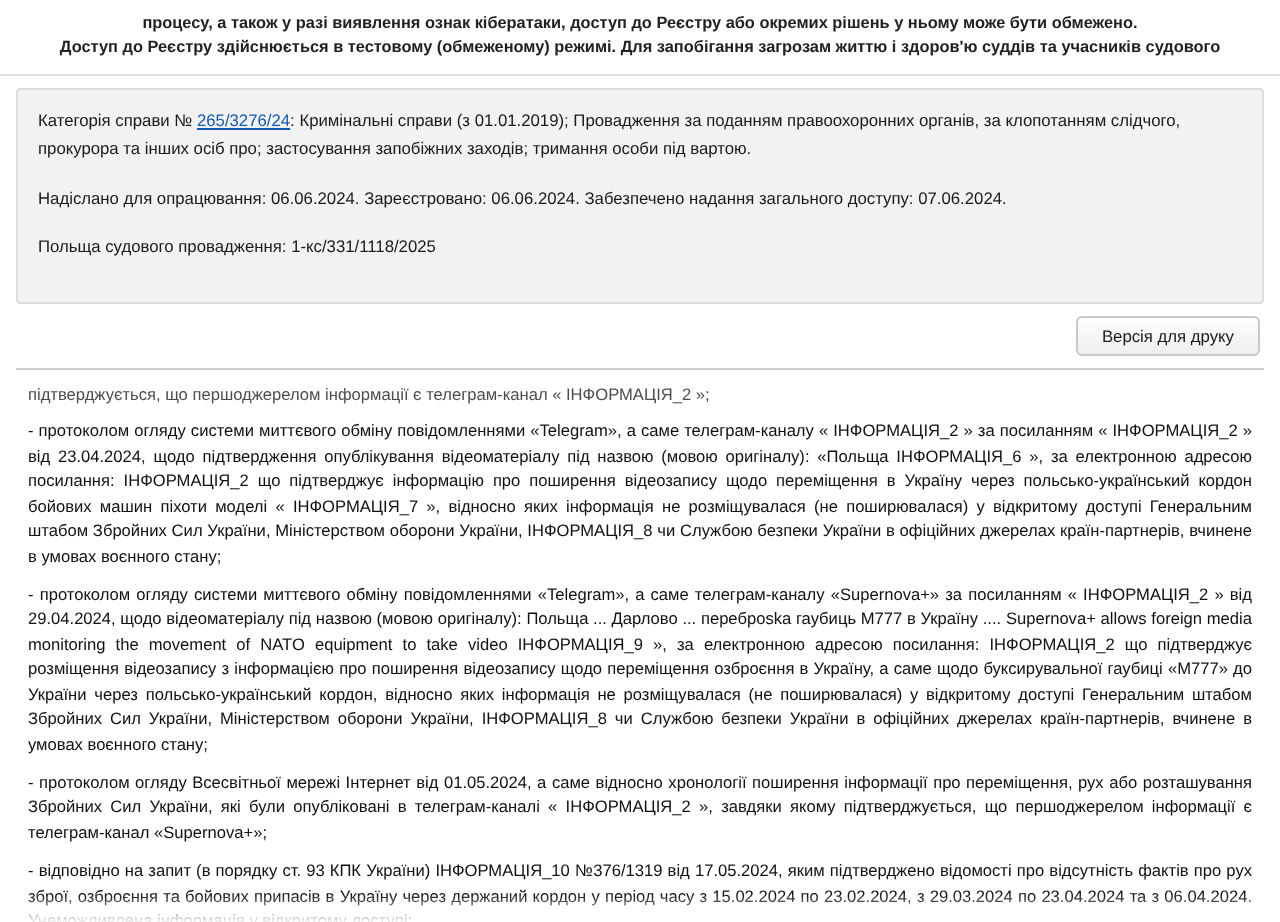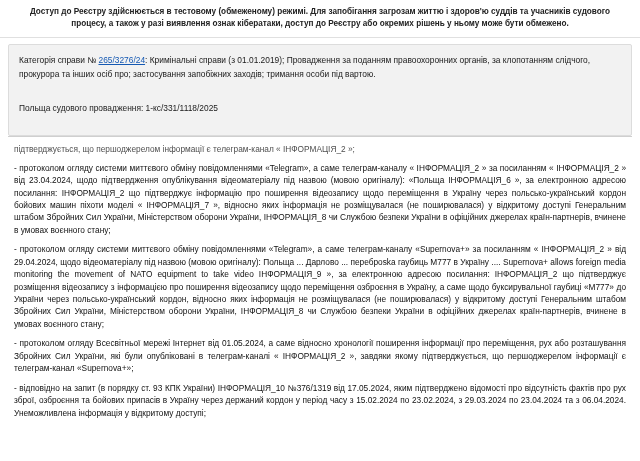--- a/index.html
+++ b/index.html
@@ -121,8 +121,8 @@
 <div class="page">
 
   <div class="warning-banner">
+    <span class="line">процесу, а також у разі виявлення ознак кібератаки, доступ до Реєстру або окремих рішень у ньому може бути обмежено.</span>
     <span class="line">Доступ до Реєстру здійснюється в тестовому (обмеженому) режимі. Для запобігання загрозам життю і здоров'ю суддів та учасників судового</span>
-    <span class="line">процесу, а також у разі виявлення ознак кібератаки, доступ до Реєстру або окремих рішень у ньому може бути обмежено.</span>
   </div>
 
   <div class="info-card">

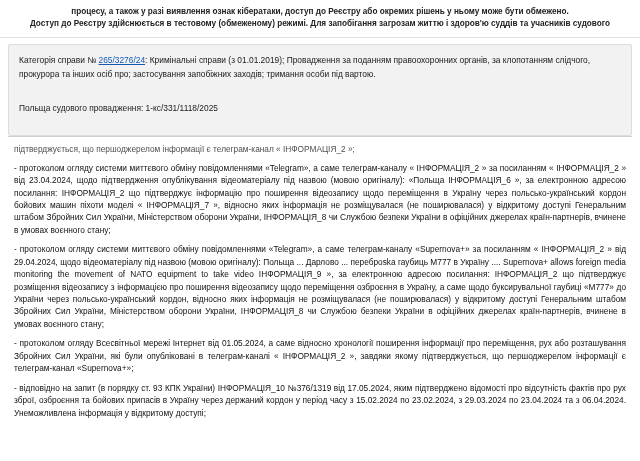--- a/index.html
+++ b/index.html
@@ -130,6 +130,9 @@
       <span class="lbl">Категорія справи № </span><a class="caselink" href="#">265/3276/24</a><span>: Кримінальні справи (з 01.01.2019); Провадження за поданням правоохоронних органів, за клопотанням слідчого, прокурора та інших осіб про; застосування запобіжних заходів; тримання особи під вартою.</span>
     </div>
     <div class="gap"></div>
+    <div class="row">
+      <span class="lbl">Надіслано для опрацювання: </span><span>06.06.2024</span><span>. </span><span class="lbl">Зареєстровано: </span><span>06.06.2024</span><span>. </span><span class="lbl">Забезпечено надання загального доступу: </span><span>07.06.2024</span><span>.</span>
+    </div>
     <div class="gap"></div>
     <div class="row">
       <span class="lbl">Польща судового провадження: </span><span>1-кс/331/1118/2025</span>

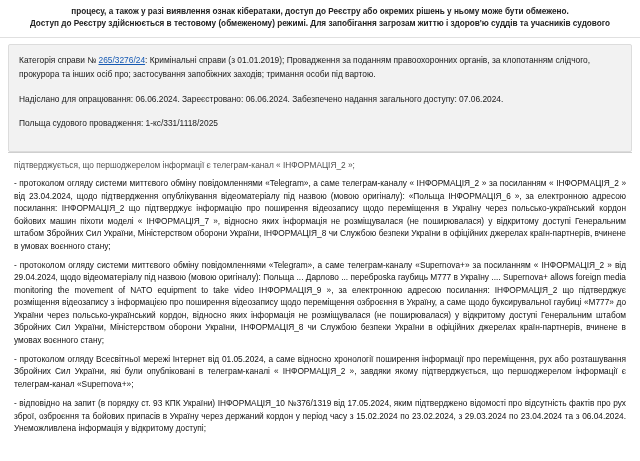--- a/index.html
+++ b/index.html
@@ -140,6 +140,9 @@
     <div class="gap"></div>
   </div>
 
+  <div class="print-row">
+    <button class="print-btn">Версія для друку</button>
+  </div>
 
   <div class="doc">
     <p class="clipped-top">підтверджується, що першоджерелом інформації є телеграм-канал « ІНФОРМАЦІЯ_2 »;</p>

